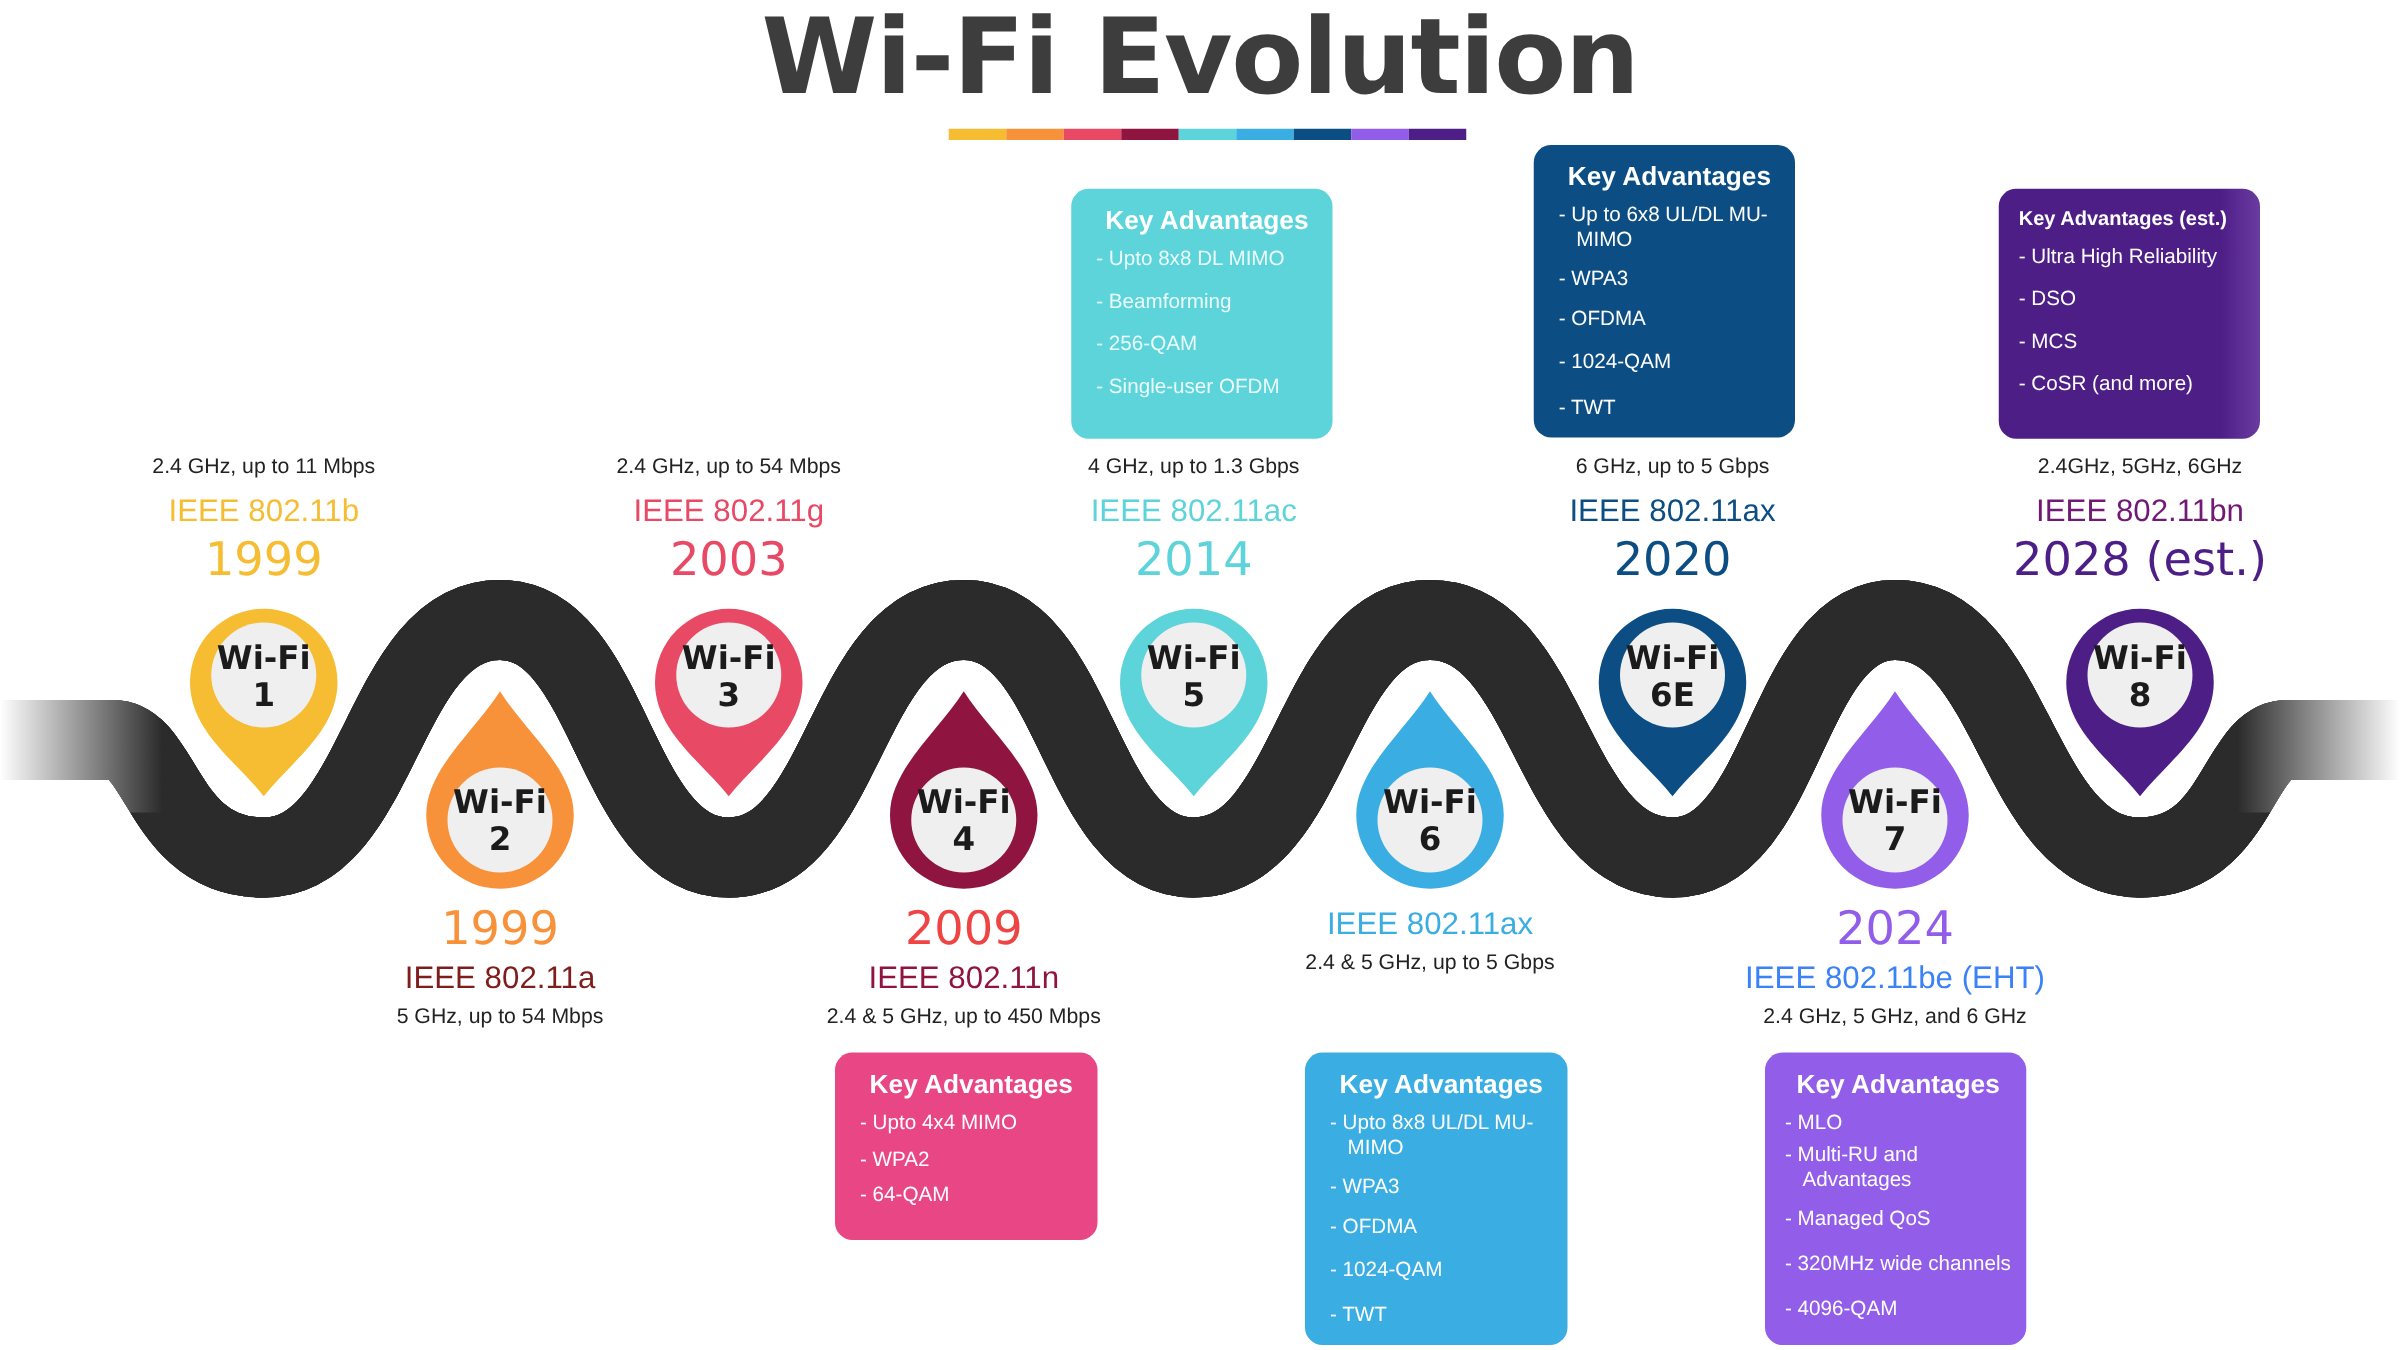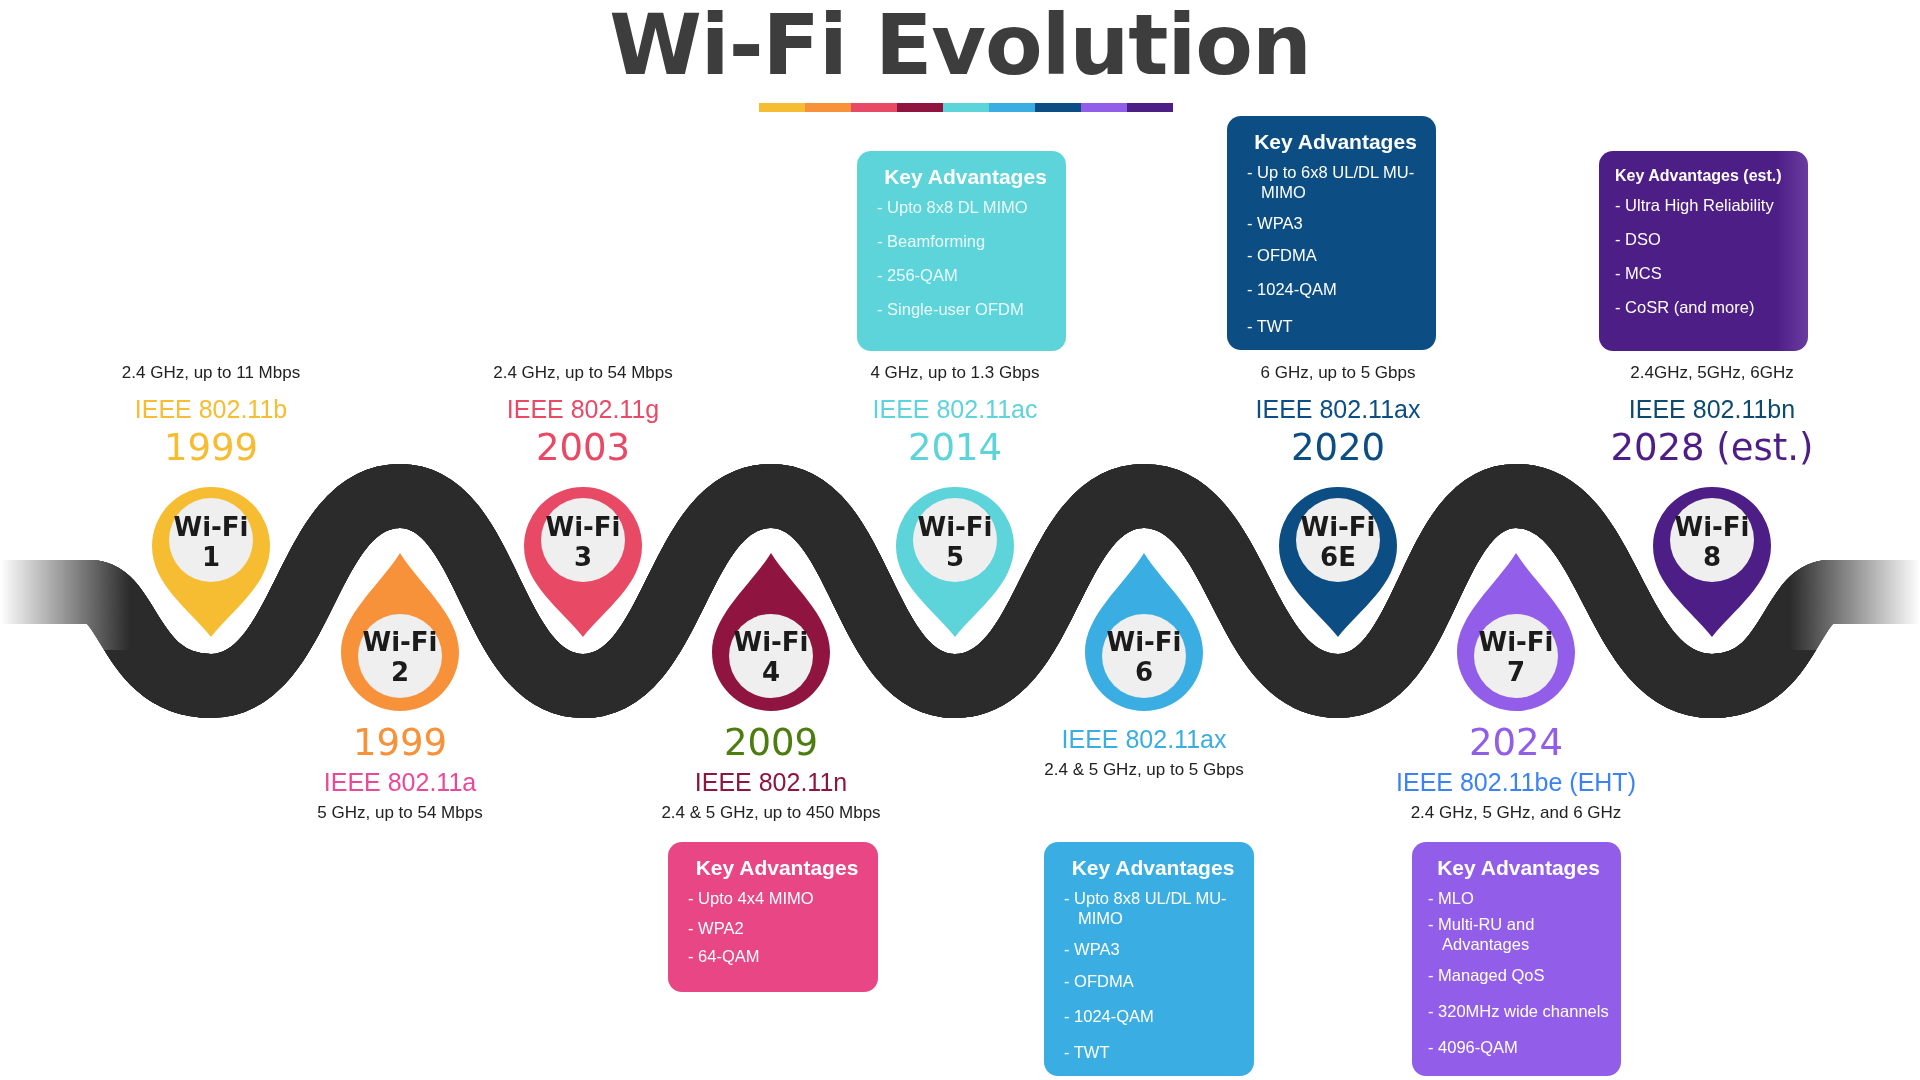--- a/index.html
+++ b/index.html
@@ -154,7 +154,7 @@
 </div>
 <div class="label" style="left:1712px; top:363px;">
   <div class="spec">2.4GHz, 5GHz, 6GHz</div>
-  <div class="ieee" style="color:#0c4a6e; margin-top:12px;">IEEE 802.11bn</div>
+  <div class="ieee" style="color:#701a75; margin-top:12px;">IEEE 802.11bn</div>
   <div class="year" style="color:#4e1e87; margin-top:2px;">2028 (est.)</div>
 </div>
 

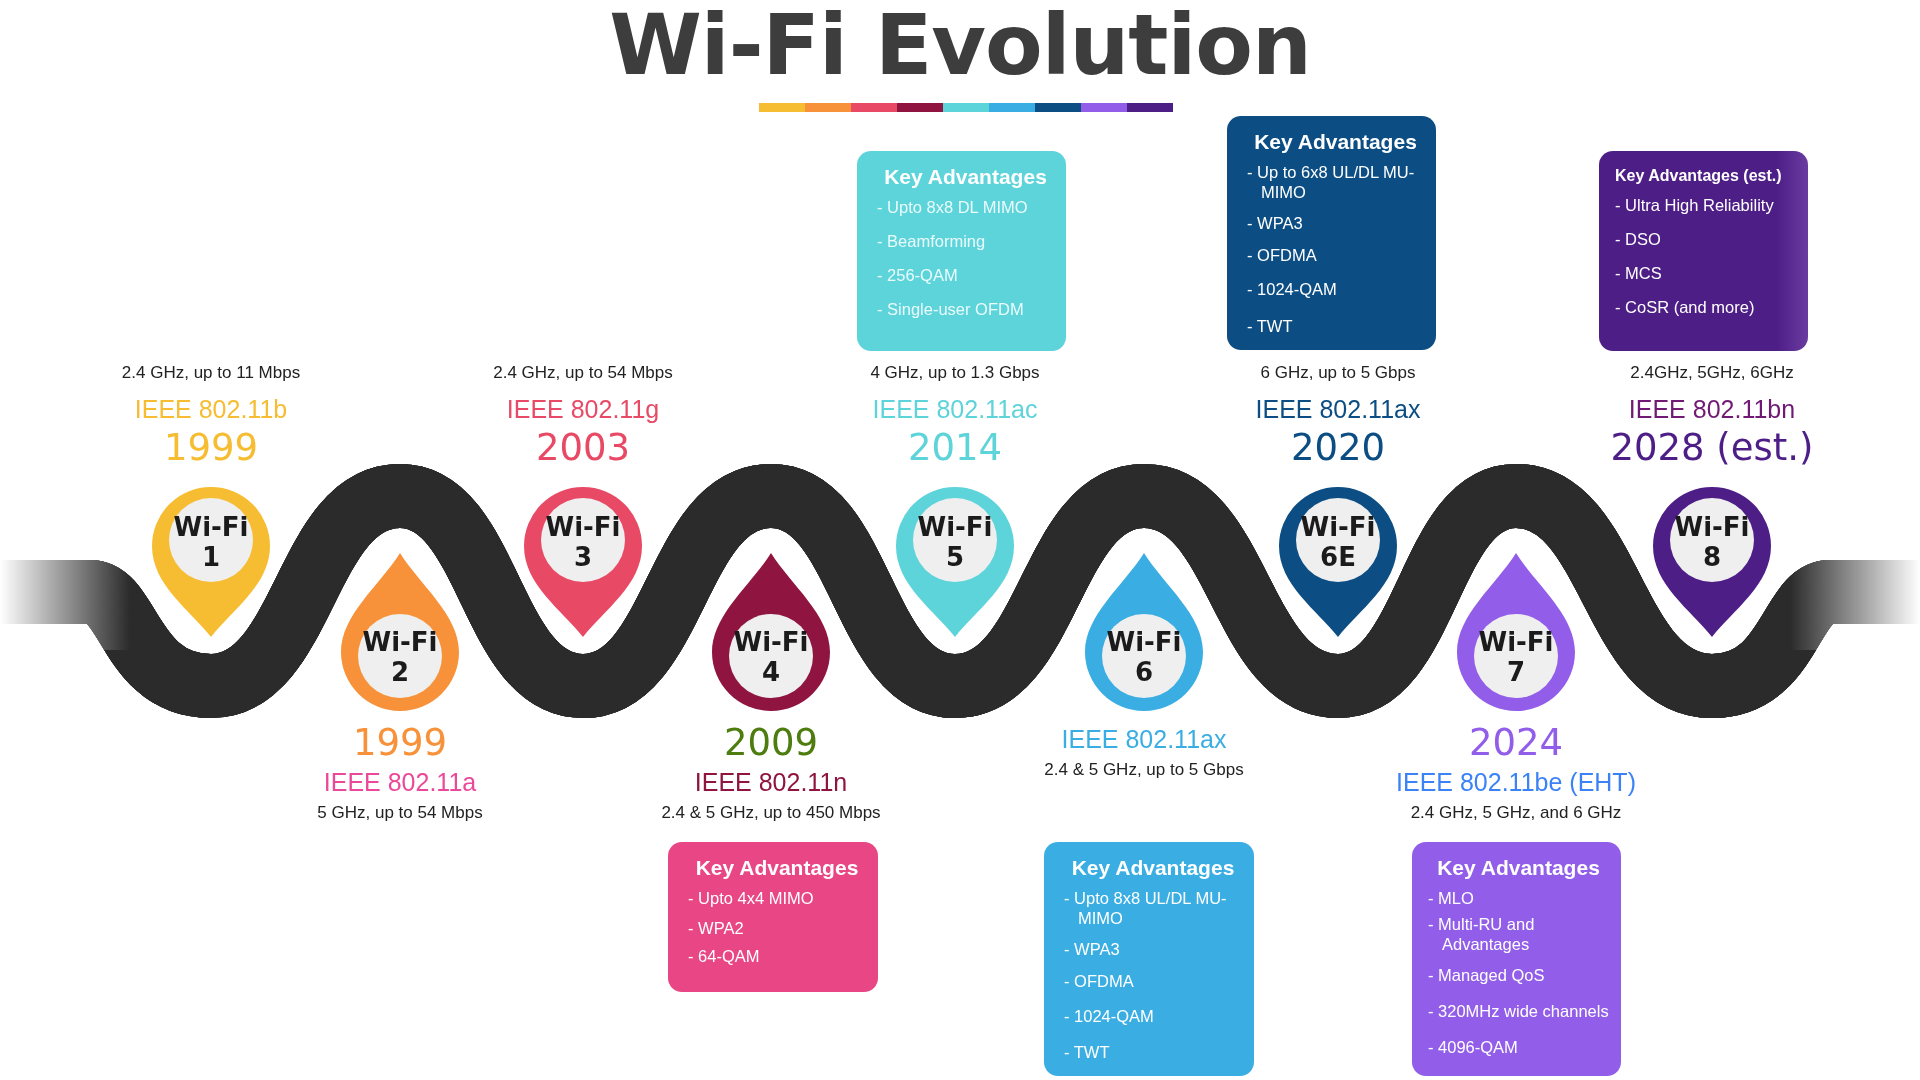--- a/index.html
+++ b/index.html
@@ -164,7 +164,7 @@
   <div class="spec" style="margin-top:6px;">5 GHz, up to 54 Mbps</div>
 </div>
 <div class="label" style="left:771px; top:721px;">
-  <div class="year" style="color:#4d7c0f;">2009</div>
+  <div class="year" style="color:#ef4444;">2009</div>
   <div class="ieee" style="color:#8f1540; margin-top:4px;">IEEE 802.11n</div>
   <div class="spec" style="margin-top:6px;">2.4 &amp; 5 GHz, up to 450 Mbps</div>
 </div>

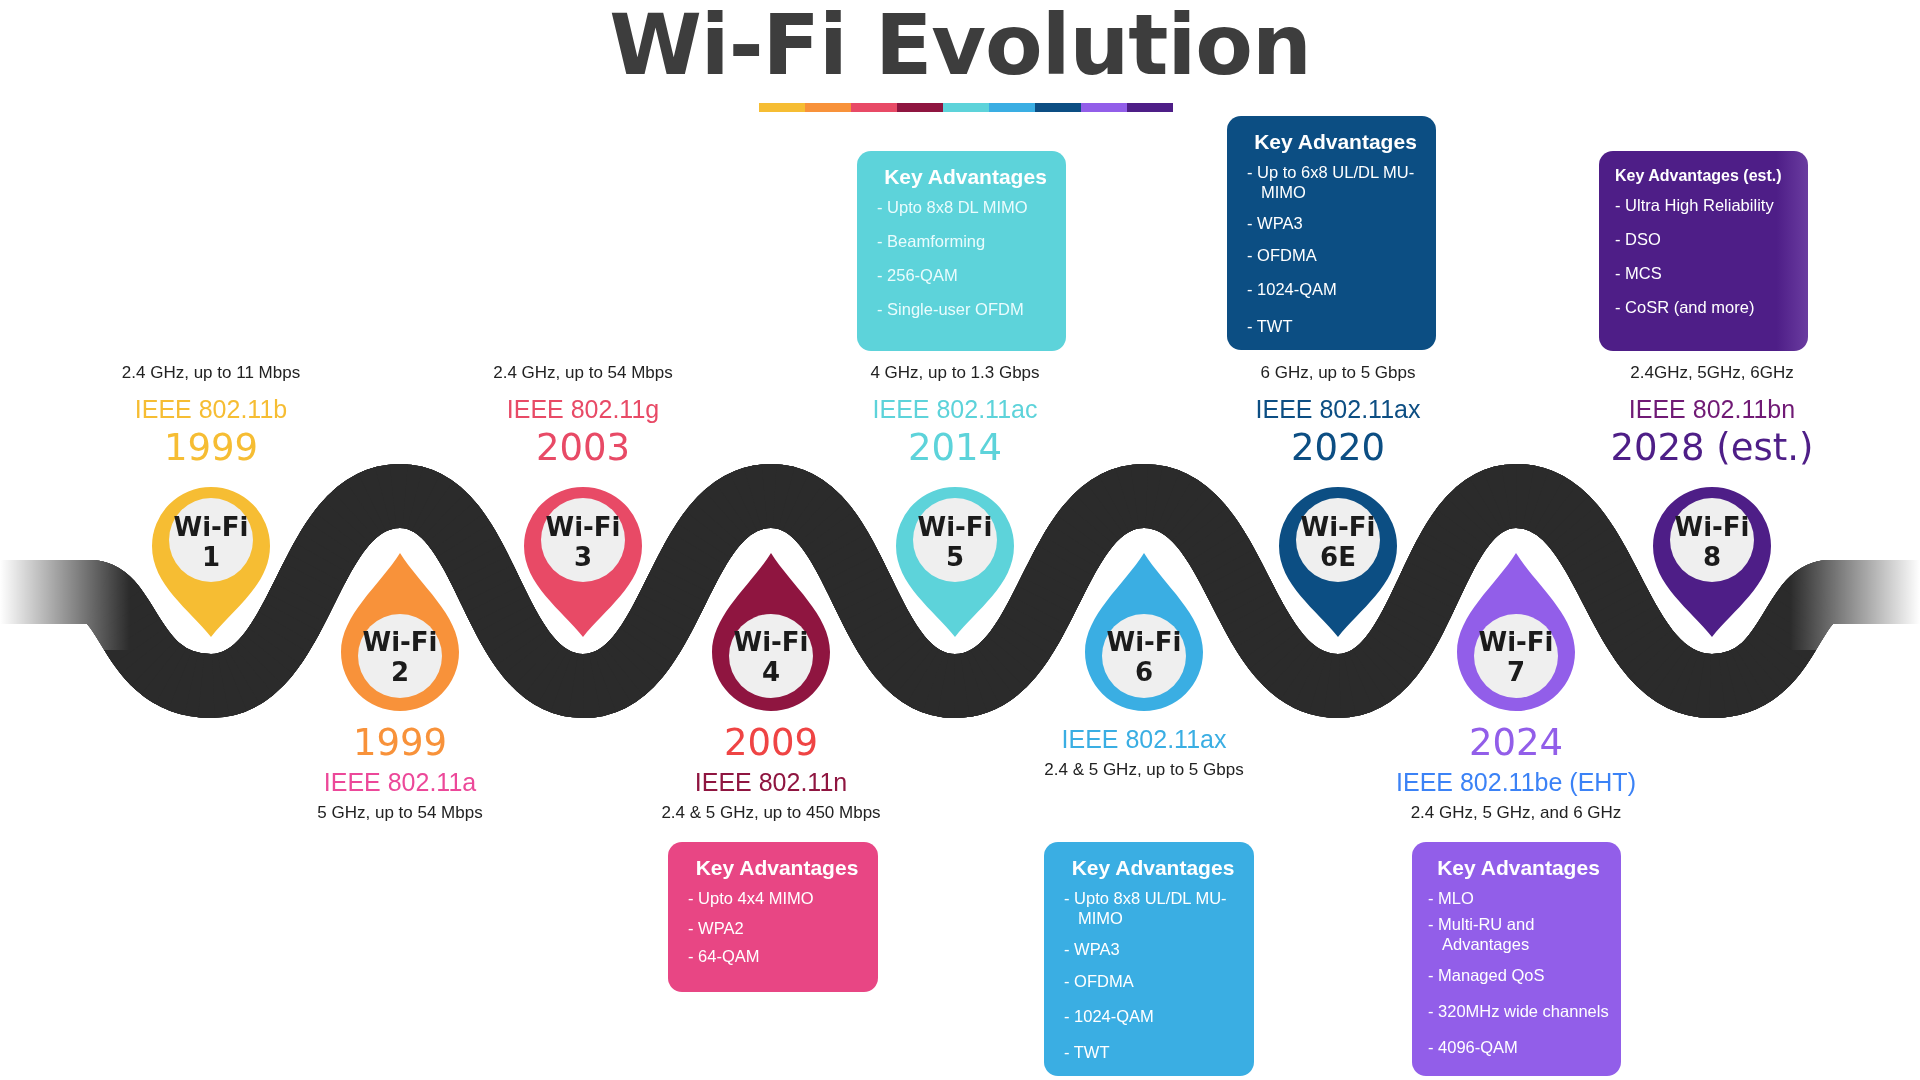--- a/index.html
+++ b/index.html
@@ -160,7 +160,7 @@
 
 <div class="label" style="left:400px; top:721px;">
   <div class="year" style="color:#f8923a;">1999</div>
-  <div class="ieee" style="color:#ec4899; margin-top:4px;">IEEE 802.11a</div>
+  <div class="ieee" style="color:#7f1d1d; margin-top:4px;">IEEE 802.11a</div>
   <div class="spec" style="margin-top:6px;">5 GHz, up to 54 Mbps</div>
 </div>
 <div class="label" style="left:771px; top:721px;">

